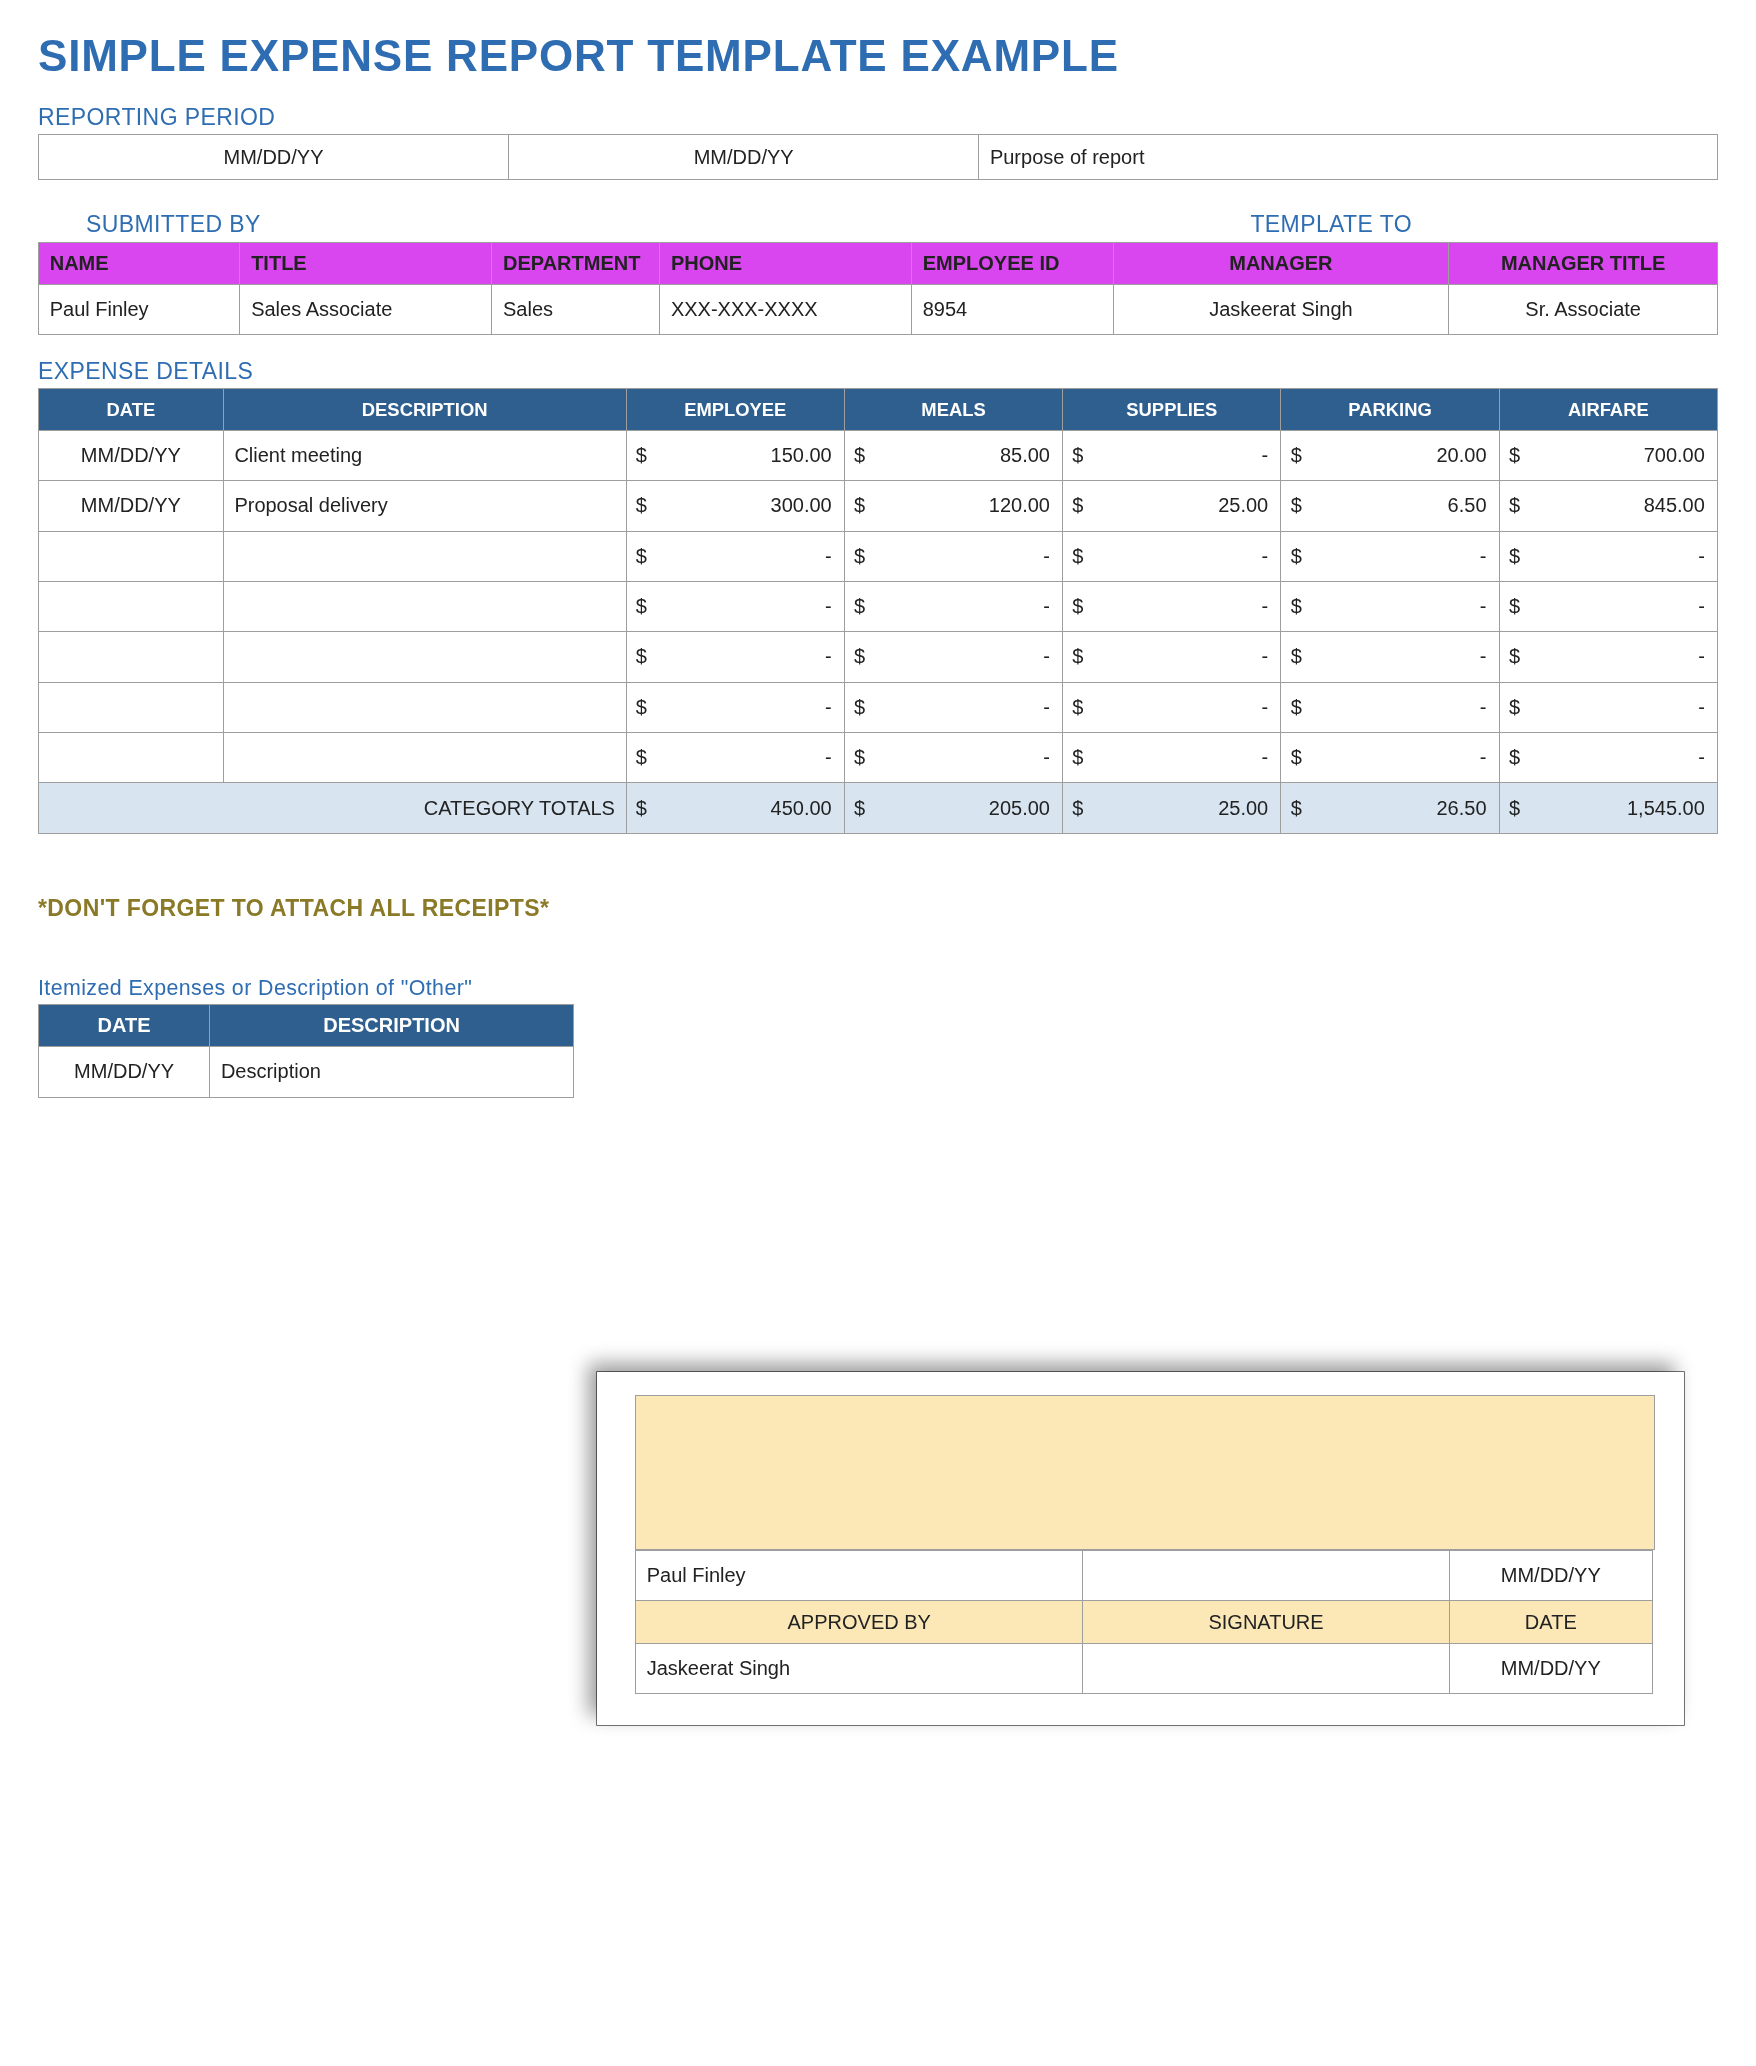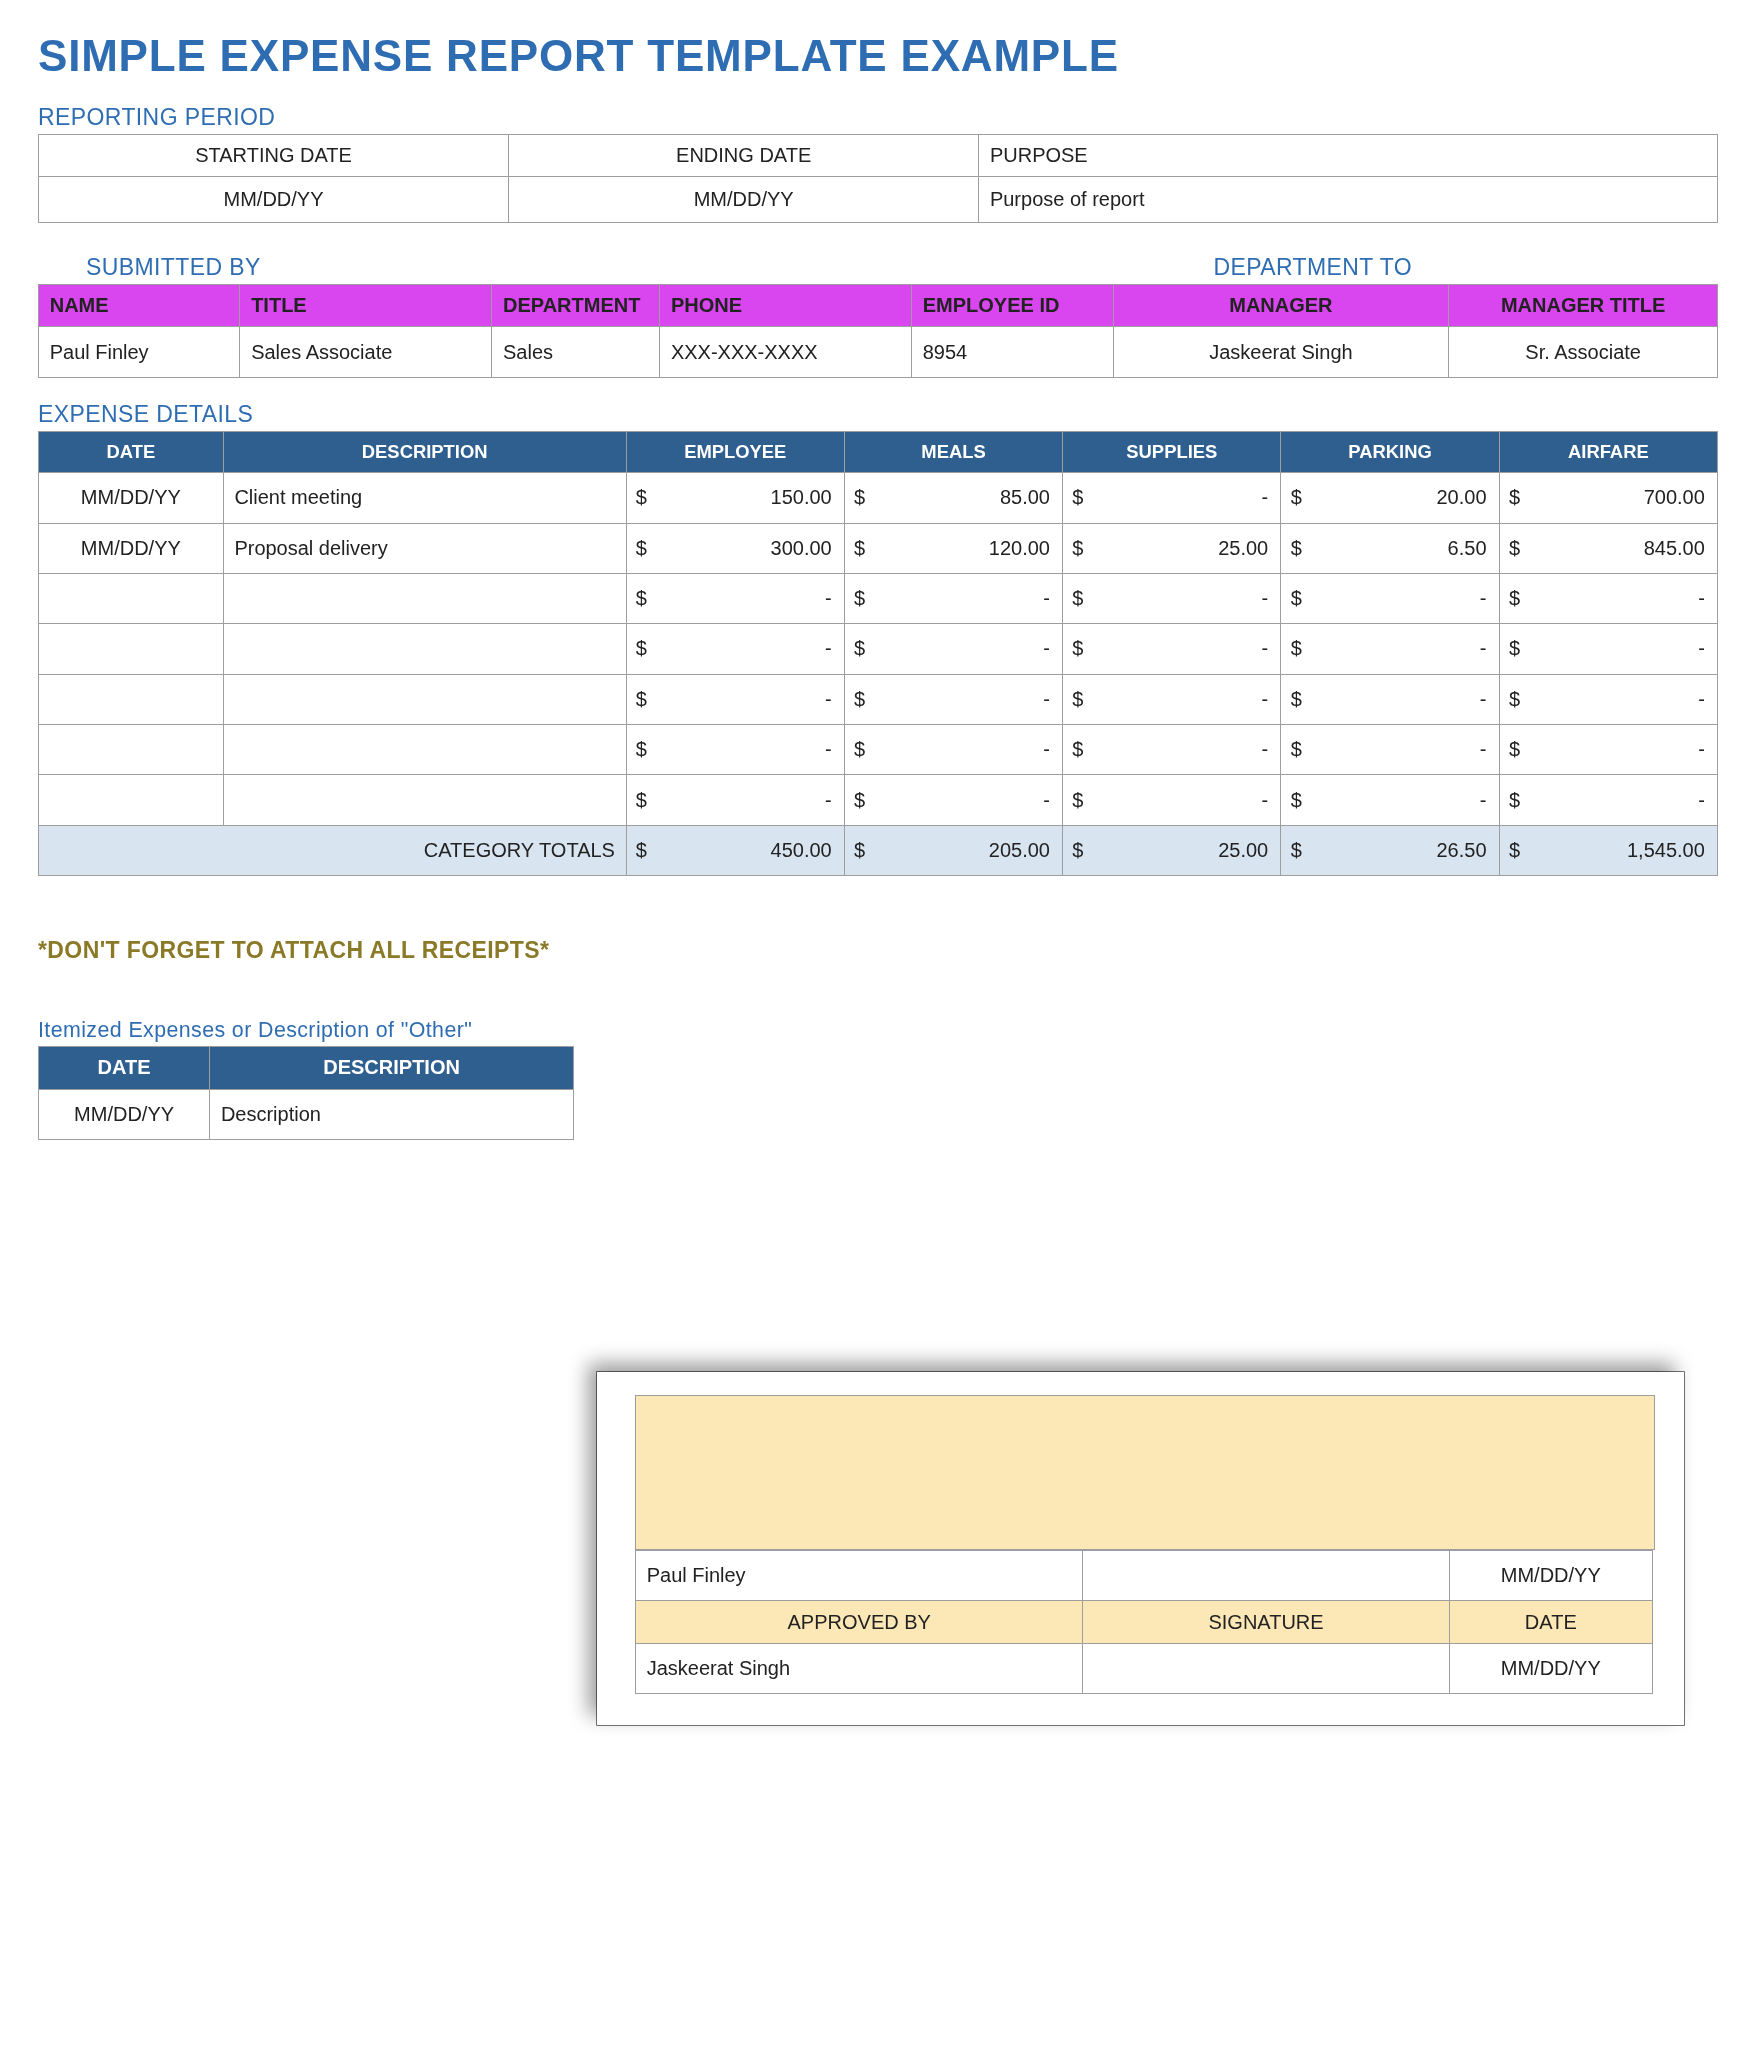--- a/index.html
+++ b/index.html
@@ -88,11 +88,6 @@
         <col style="width:44%">
       </colgroup>
   <tbody>
-        <tr>
-    <th>STARTING DATE</th>
-    <th>ENDING DATE</th>
-    <th class="purpose">PURPOSE</th>
-  </tr>
   <tr>
     <td>MM/DD/YY</td>
     <td>MM/DD/YY</td>

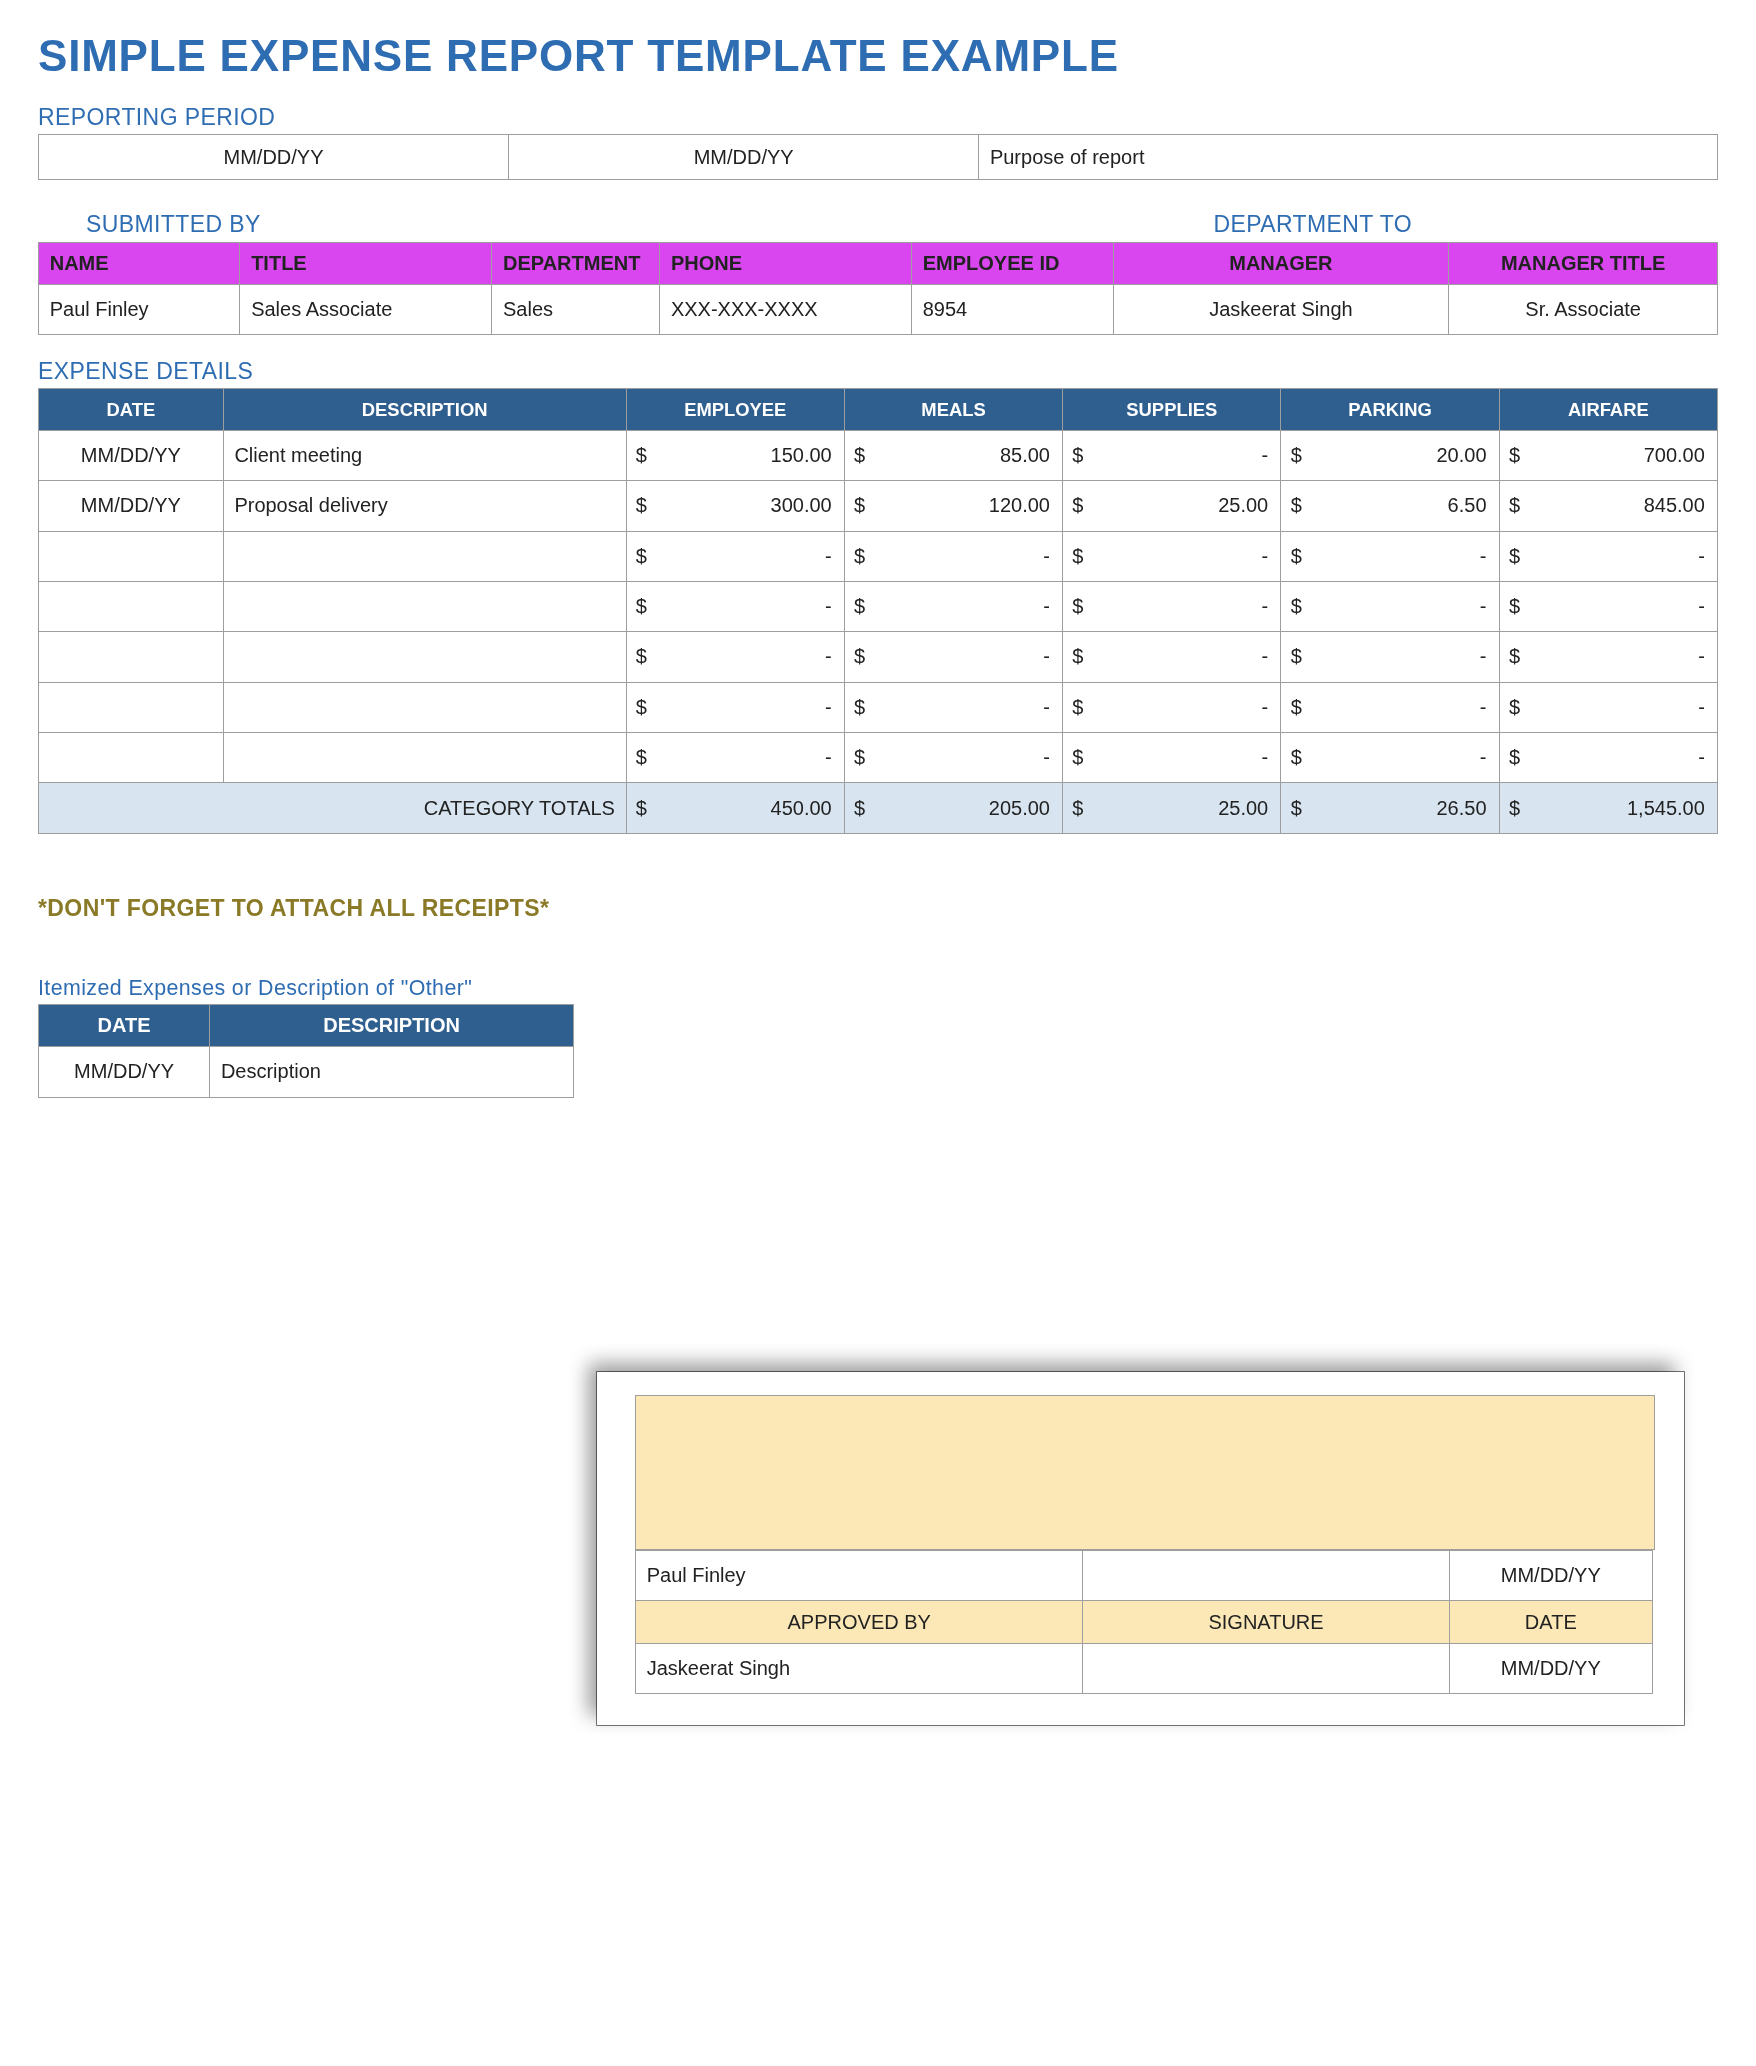--- a/index.html
+++ b/index.html
@@ -98,7 +98,7 @@
 
 <div class="dual-header" style="margin-top:31px;">
   <div class="section-label" style="margin-top:0">SUBMITTED BY</div>
-  <div class="section-label" style="margin-top:0; margin-right:306px;">DEPARTMENT TO</div>
+  <div class="section-label" style="margin-top:0; margin-right:306px;">TEMPLATE TO</div>
 </div>
 <table class="sub-table">
   <colgroup>

